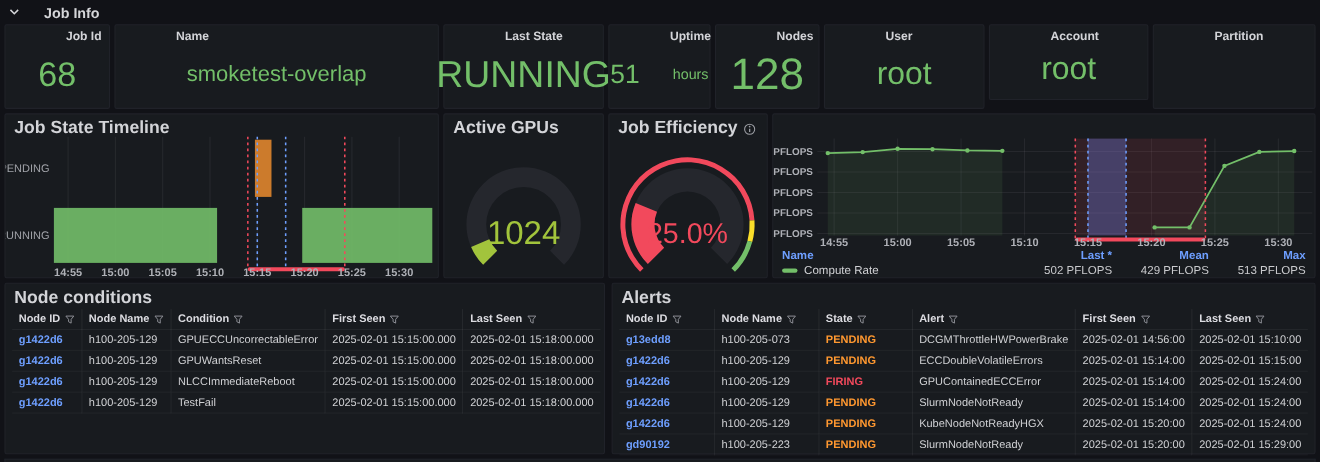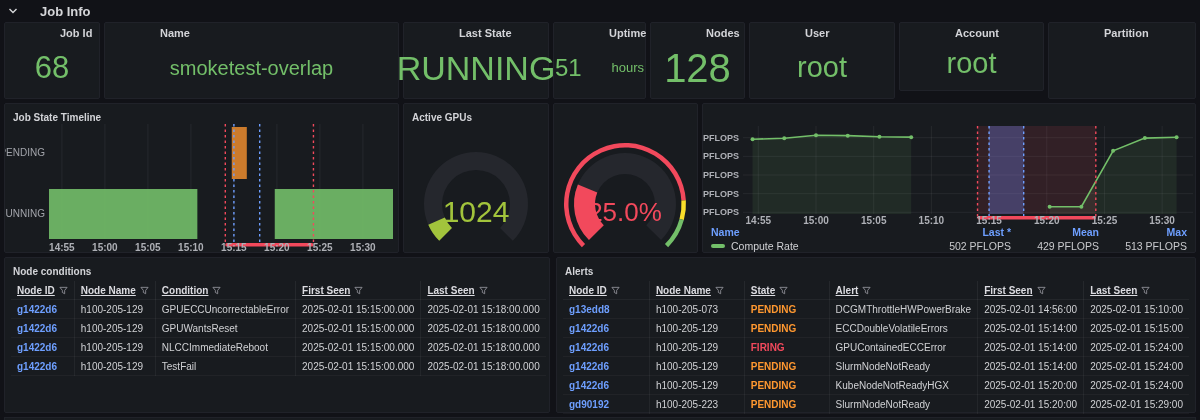--- a/index.html
+++ b/index.html
@@ -6,7 +6,7 @@
   .dash{position:relative;width:1200px;height:420px;background:#111217;font-family:"Liberation Sans",sans-serif;overflow:hidden;}
   .row-header{position:absolute;left:8px;top:2px;height:18px;display:flex;align-items:center;gap:22px;color:#d5d6d9;font-size:13px;font-weight:700;cursor:pointer;}
   .panel{position:absolute;background:#181b1f;border:1px solid #202229;border-radius:2px;box-sizing:border-box;}
-  .ptitle{height:20px;padding:3px 8px 0;font-size:10px;font-weight:600;color:#d3d4d8;white-space:nowrap;display:flex;align-items:center;gap:6px;}
+  .ptitle{height:20px;padding:3px 8px 0;font-size:16px;font-weight:600;color:#d3d4d8;white-space:nowrap;display:flex;align-items:center;gap:6px;}
   .stat-label{position:absolute;left:7px;top:4px;font-size:11px;font-weight:700;color:#d3d4d8;margin-left:48px;}
   .stat-value{position:absolute;left:0;right:0;top:14px;bottom:0;display:flex;align-items:center;justify-content:center;color:#73BF69;font-weight:500;line-height:1;}
   .stat-suffix{font-weight:500;margin-left:3px;padding-left:27px;}

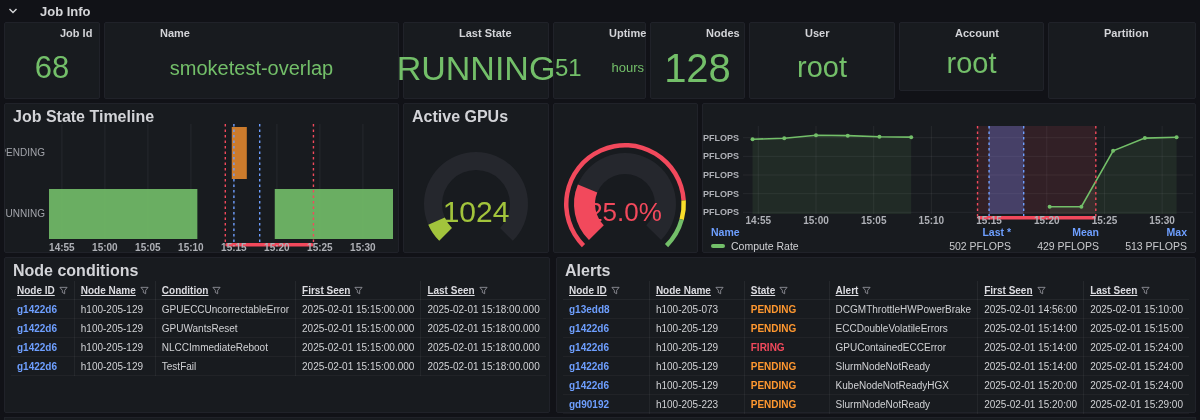--- a/index.html
+++ b/index.html
@@ -134,6 +134,14 @@
   </div>
 
   <div class="panel" id="p-eff" style="left:553px;top:103px;width:145px;height:150px;">
+    <div class="ptitle">
+      <span>Job Efficiency</span>
+      <svg width="11" height="11" viewBox="0 0 11 11">
+        <circle cx="5.5" cy="5.5" r="4.6" fill="none" stroke="#9a9ca2" stroke-width="1"></circle>
+        <line x1="5.5" y1="5" x2="5.5" y2="8" stroke="#9a9ca2" stroke-width="1.2"></line>
+        <circle cx="5.5" cy="3.1" r="0.8" fill="#9a9ca2"></circle>
+      </svg>
+    </div>
     <svg id="svg-gauge-eff" width="143" height="128" viewBox="0 0 143 128" style="position:absolute;left:0;top:20px;">
         <path d="M27.866486347620608 123.1335136523794 A61 61 0 1 1 131.87963043412458 76.1697783087119 L127.38851015619734 76.4523356465938 A56.5 56.5 0 1 0 31.04846686296007 119.95153313703995 Z" fill="#F2495C"></path>
         <path d="M131.87963043412458 76.1697783087119 A61 61 0 0 1 129.8380025259257 96.09625604788769 L125.4974941428656 94.90882732304352 A56.5 56.5 0 0 0 127.38851015619734 76.4523356465938 Z" fill="#FADE2A"></path>

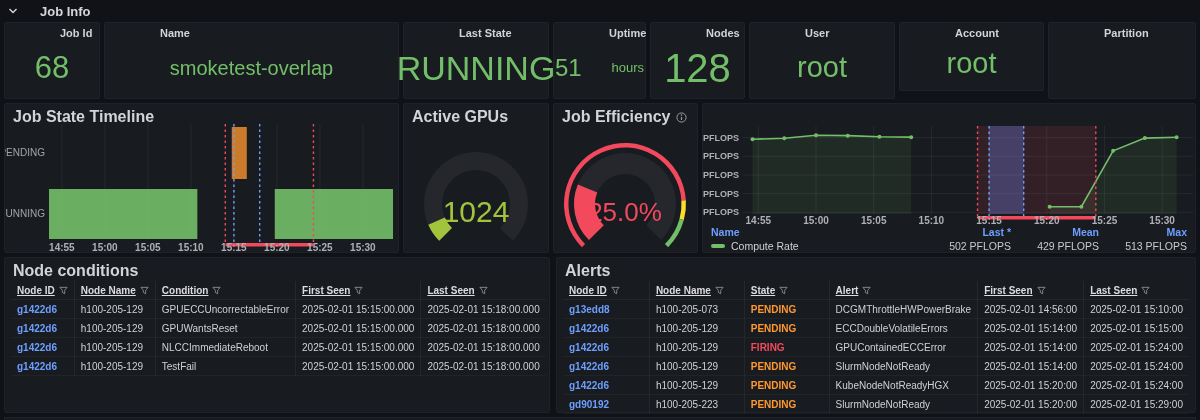--- a/index.html
+++ b/index.html
@@ -24,7 +24,7 @@
   .cell-link{color:#6e9fff;font-weight:700;cursor:pointer;}
   .state-PENDING{color:#FF9830;font-weight:700;}
   .state-FIRING{color:#F2495C;font-weight:700;}
-  .th-inner{display:flex;align-items:center;gap:4px;text-decoration:underline;}
+  .th-inner{display:flex;align-items:center;gap:4px;}
   .next-row-sliver{position:absolute;left:4px;right:4px;top:417px;height:4px;background:#181b1f;border:1px solid #202229;border-bottom:none;}
 </style>
 </head>

